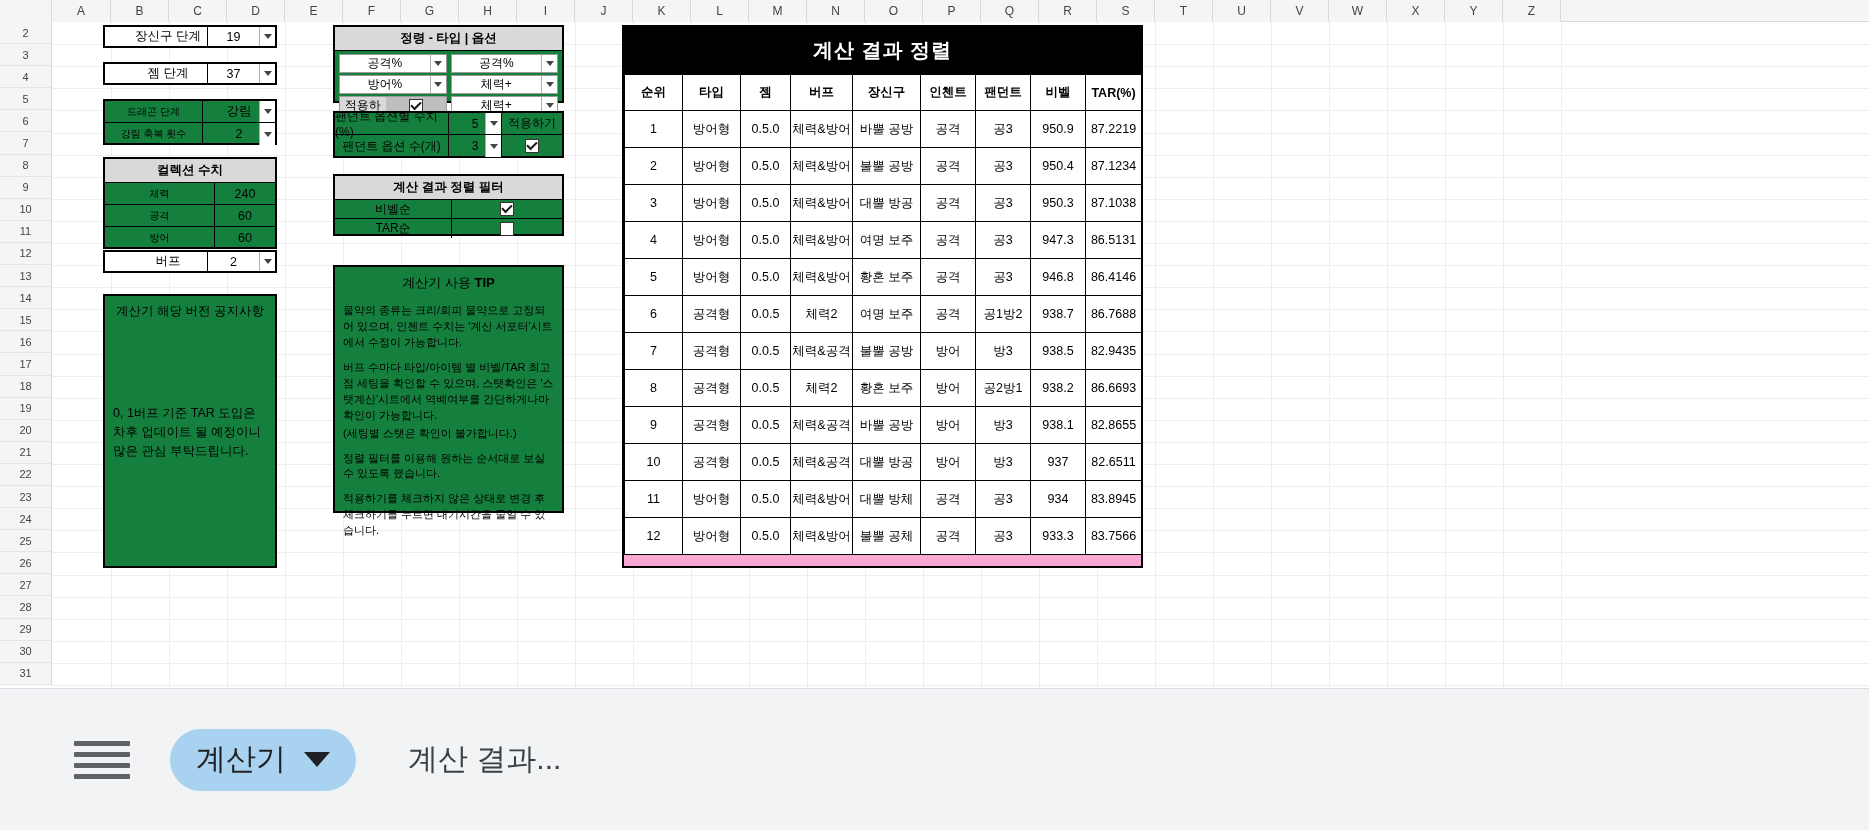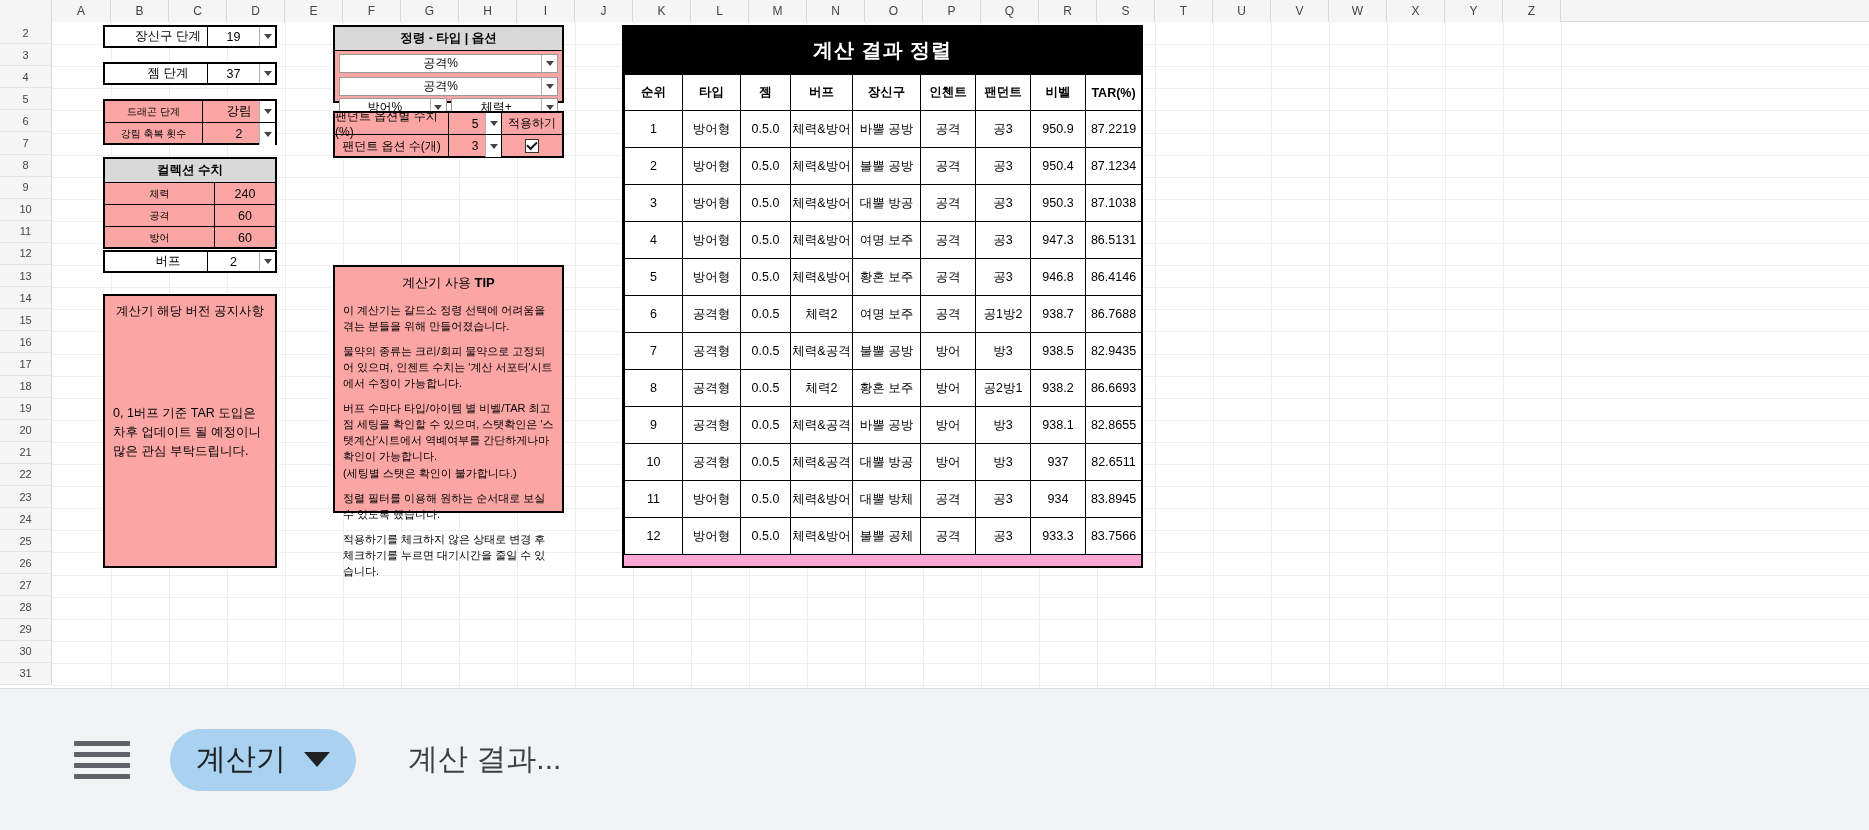--- a/index.html
+++ b/index.html
@@ -75,7 +75,7 @@
   
   .panel {
     position: absolute;
-    background: #fca5a5;
+    background: #15803d;
     border: 2px solid #000000;
   }
   .panel-title {

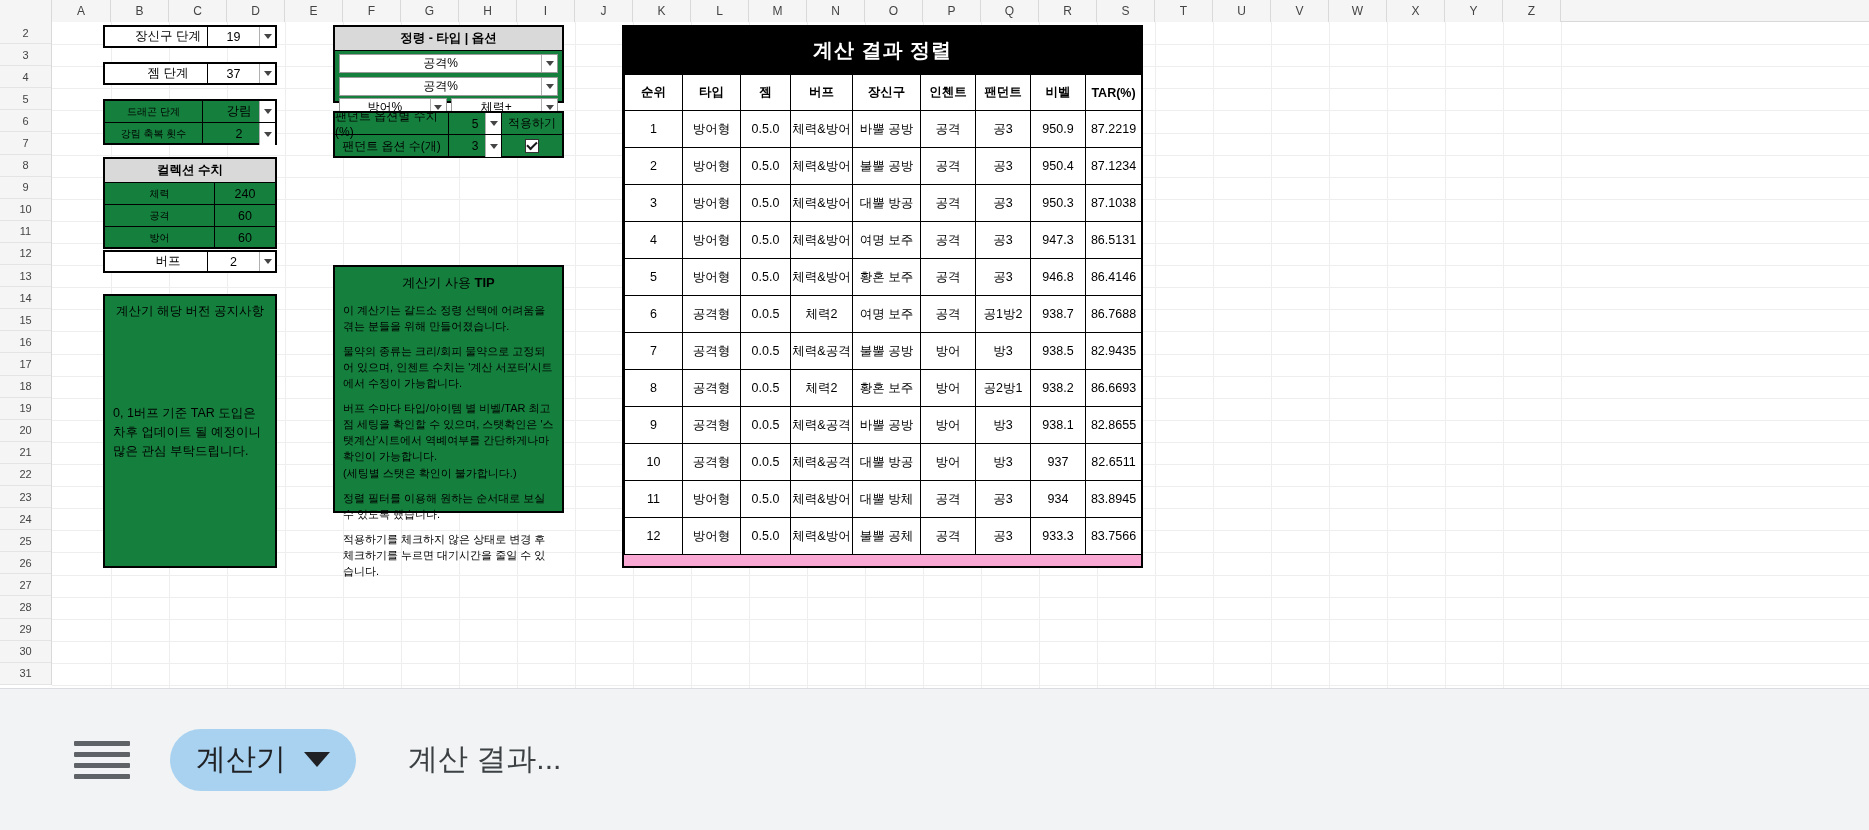--- a/index.html
+++ b/index.html
@@ -485,7 +485,7 @@
 
   <div class="panel" style="left:333px; top:25px; width:231px; height:78px;">
     <div class="panel-title">정령 - 타입 | 옵션</div>
-    <div style="display:flex; gap:4px; padding:3px 4px 0 4px;flex-direction:column;">
+    <div style="display:flex; gap:4px; padding:3px 4px 0 4px;">
       <div class="dd" style="flex:1;">
         <span class="txt">공격%</span>
         <span class="caret" style="height:17px;"></span>

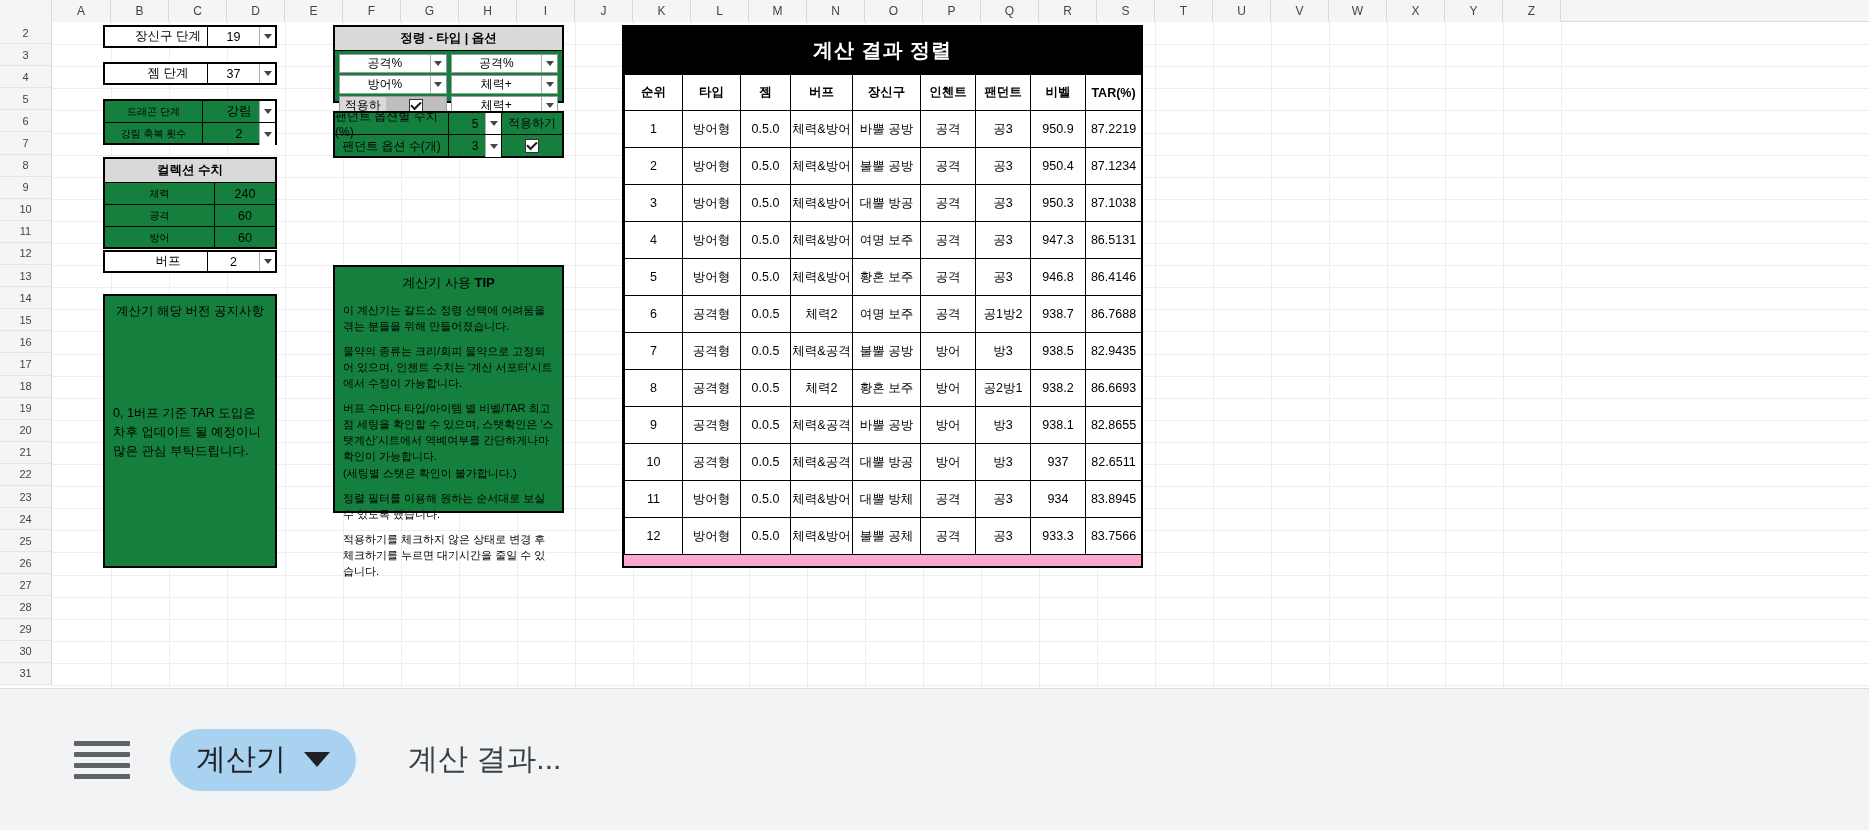--- a/index.html
+++ b/index.html
@@ -540,6 +540,21 @@
     </div>
   </div>
 
+  <div class="panel" style="left:333px; top:174px; width:231px; height:62px;">
+    <div class="panel-title">계산 결과 정렬 필터</div>
+    <div style="display:flex; height:19px; border-bottom:1px solid #000;">
+      <div style="flex:1; font-size:12px; display:flex; align-items:center; justify-content:center; border-right:1px solid #000;">비벨순</div>
+      <div style="width:110px; display:flex; align-items:center; justify-content:center;">
+        <span class="cb checked"></span>
+      </div>
+    </div>
+    <div style="display:flex; height:19px;">
+      <div style="flex:1; font-size:12px; display:flex; align-items:center; justify-content:center; border-right:1px solid #000;">TAR순</div>
+      <div style="width:110px; display:flex; align-items:center; justify-content:center;">
+        <span class="cb"></span>
+      </div>
+    </div>
+  </div>
 
   <div class="panel" style="left:333px; top:265px; width:231px; height:248px;">
     <div class="tip-title">

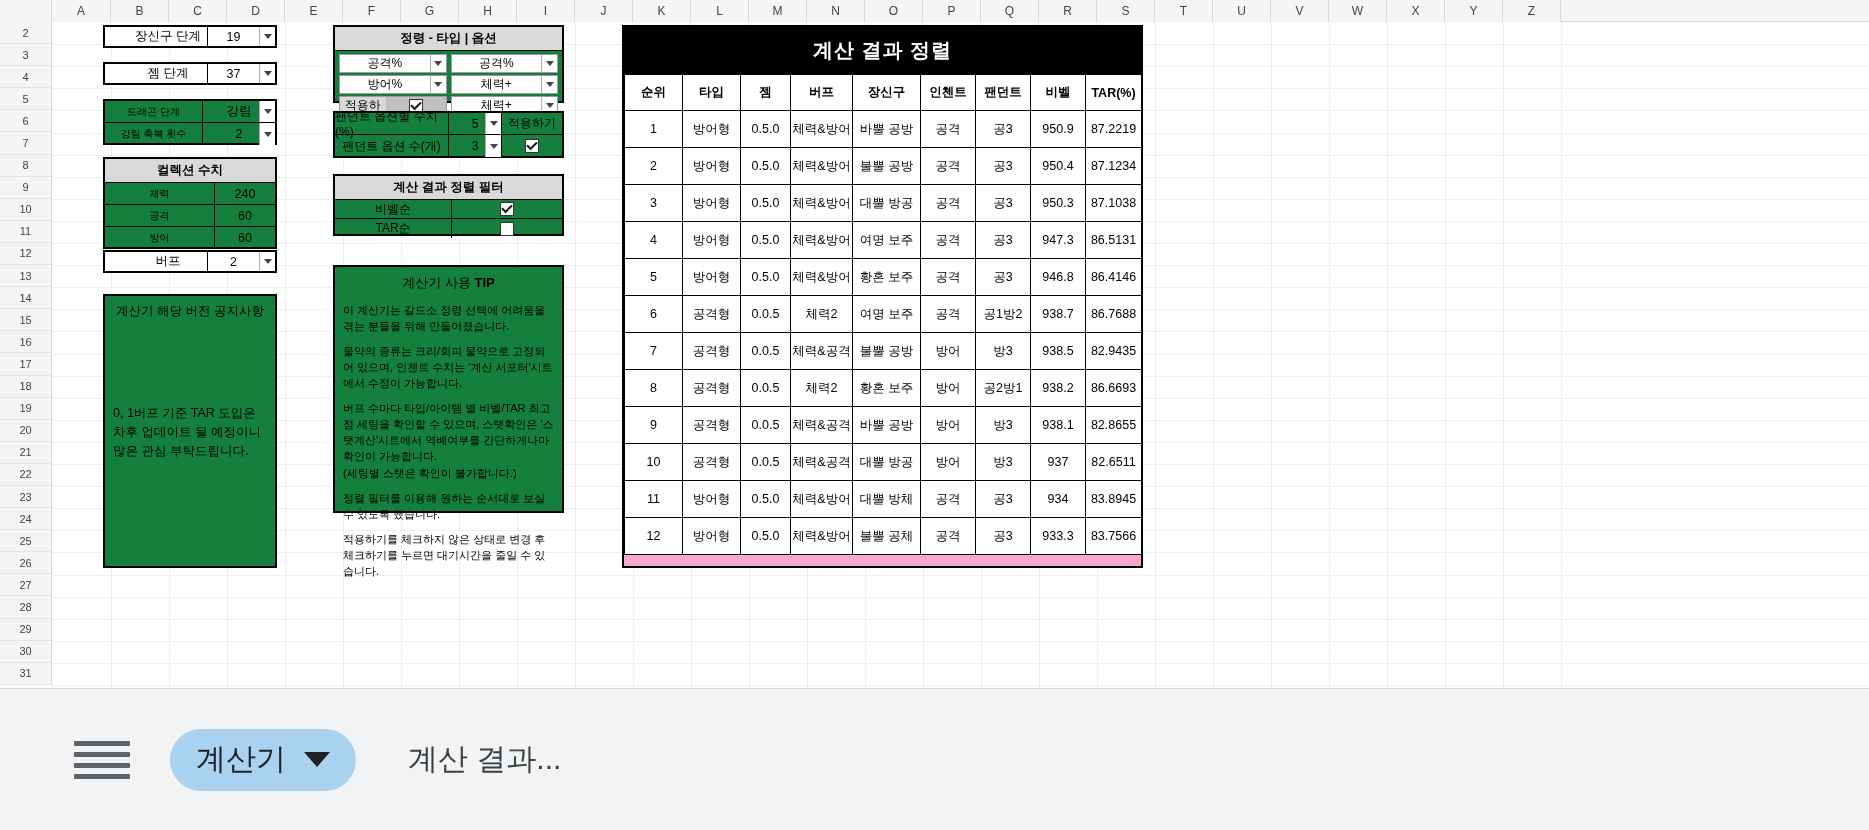--- a/index.html
+++ b/index.html
@@ -561,7 +561,6 @@
       <span>계산기 사용 </span><b>TIP</b>
     </div>
     <div class="tip-body">
-      <p>이 계산기는 갈드소 정령 선택에 어려움을 겪는 분들을 위해 만들어졌습니다.</p>
       <p>물약의 종류는 크리/회피 물약으로 고정되어 있으며, 인첸트 수치는 '계산 서포터'시트에서 수정이 가능합니다.</p>
       <p style="margin-bottom:2px;">버프 수마다 타입/아이템 별 비벨/TAR 최고점 세팅을 확인할 수 있으며, 스탯확인은 '스탯계산'시트에서 역볘여부를 간단하게나마 확인이 가능합니다.</p>
       <p>(세팅별 스탯은 확인이 불가합니다.)</p>

